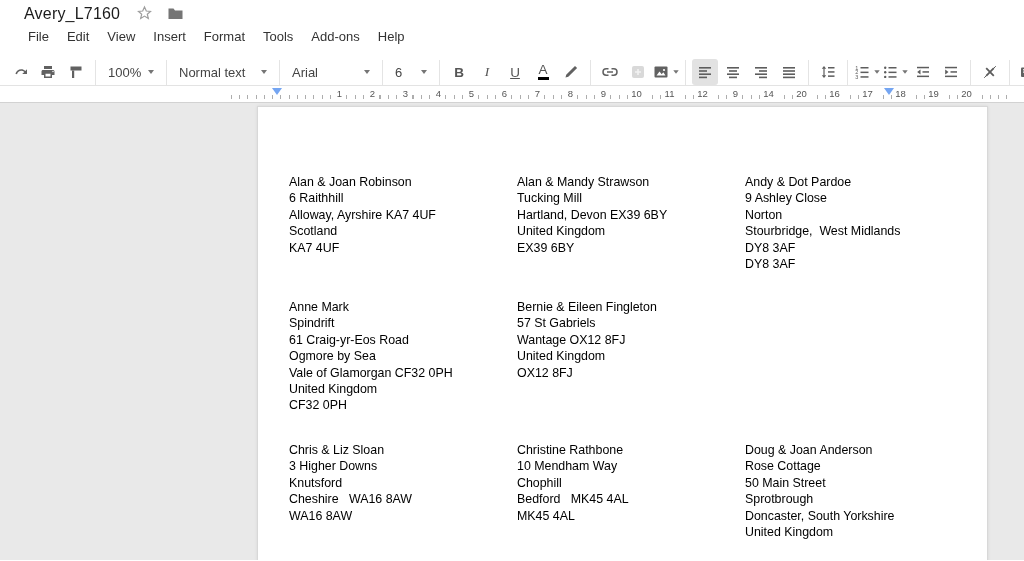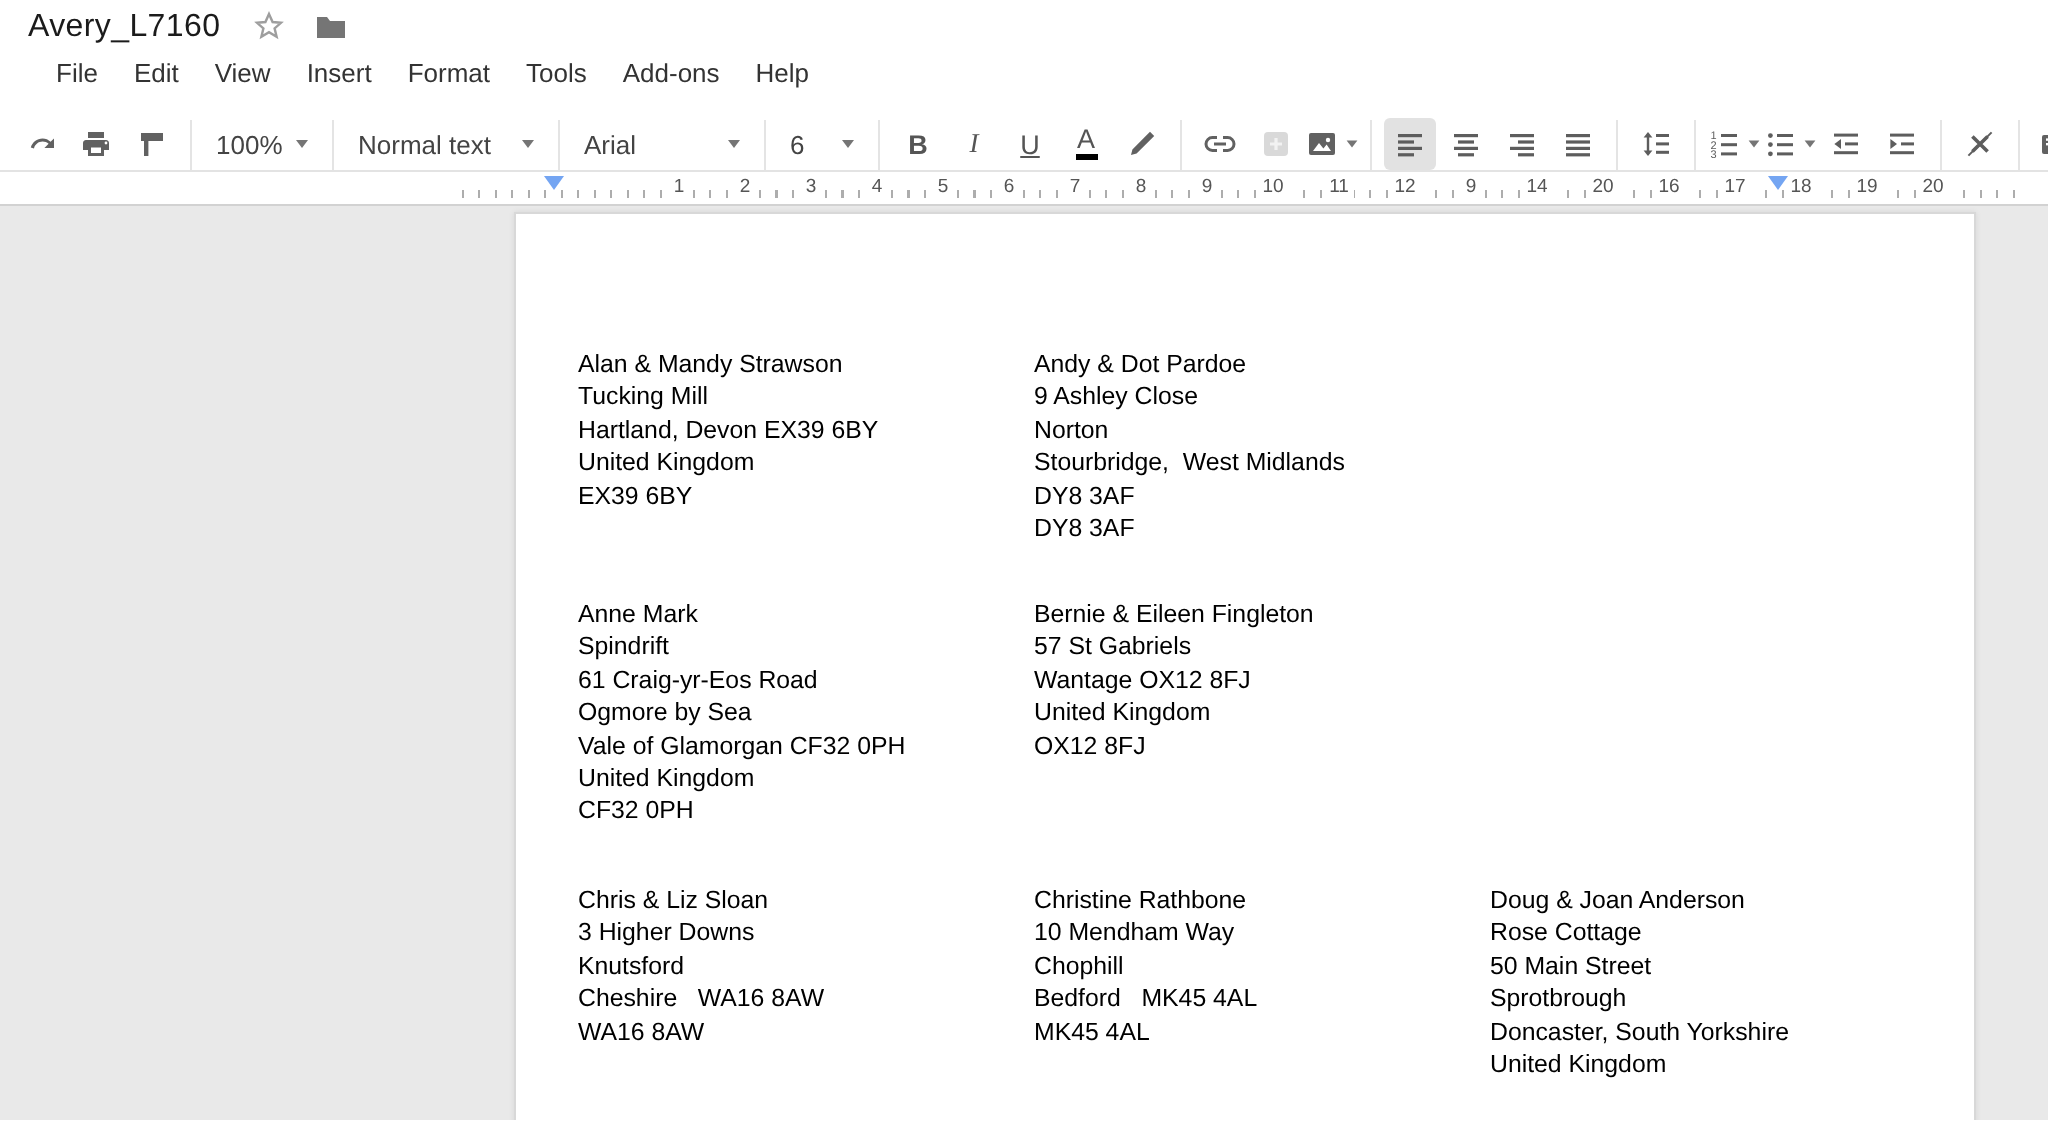--- a/index.html
+++ b/index.html
@@ -7,7 +7,7 @@
   body { font-family:"Liberation Sans", sans-serif; background:#fff; }
 
   
-  .titlebar { display:flex; align-items:center; height:24px; padding-left:14px; padding-top:3px; }
+  .titlebar { display:flex; align-items:center; height:24px; padding-left:24px; padding-top:3px; }
   .doc-title { font-size:16px; color:#1b1b1b; letter-spacing:.2px; }
   .title-icon { display:flex; align-items:center; }
   .star-wrap { margin-left:16px; }

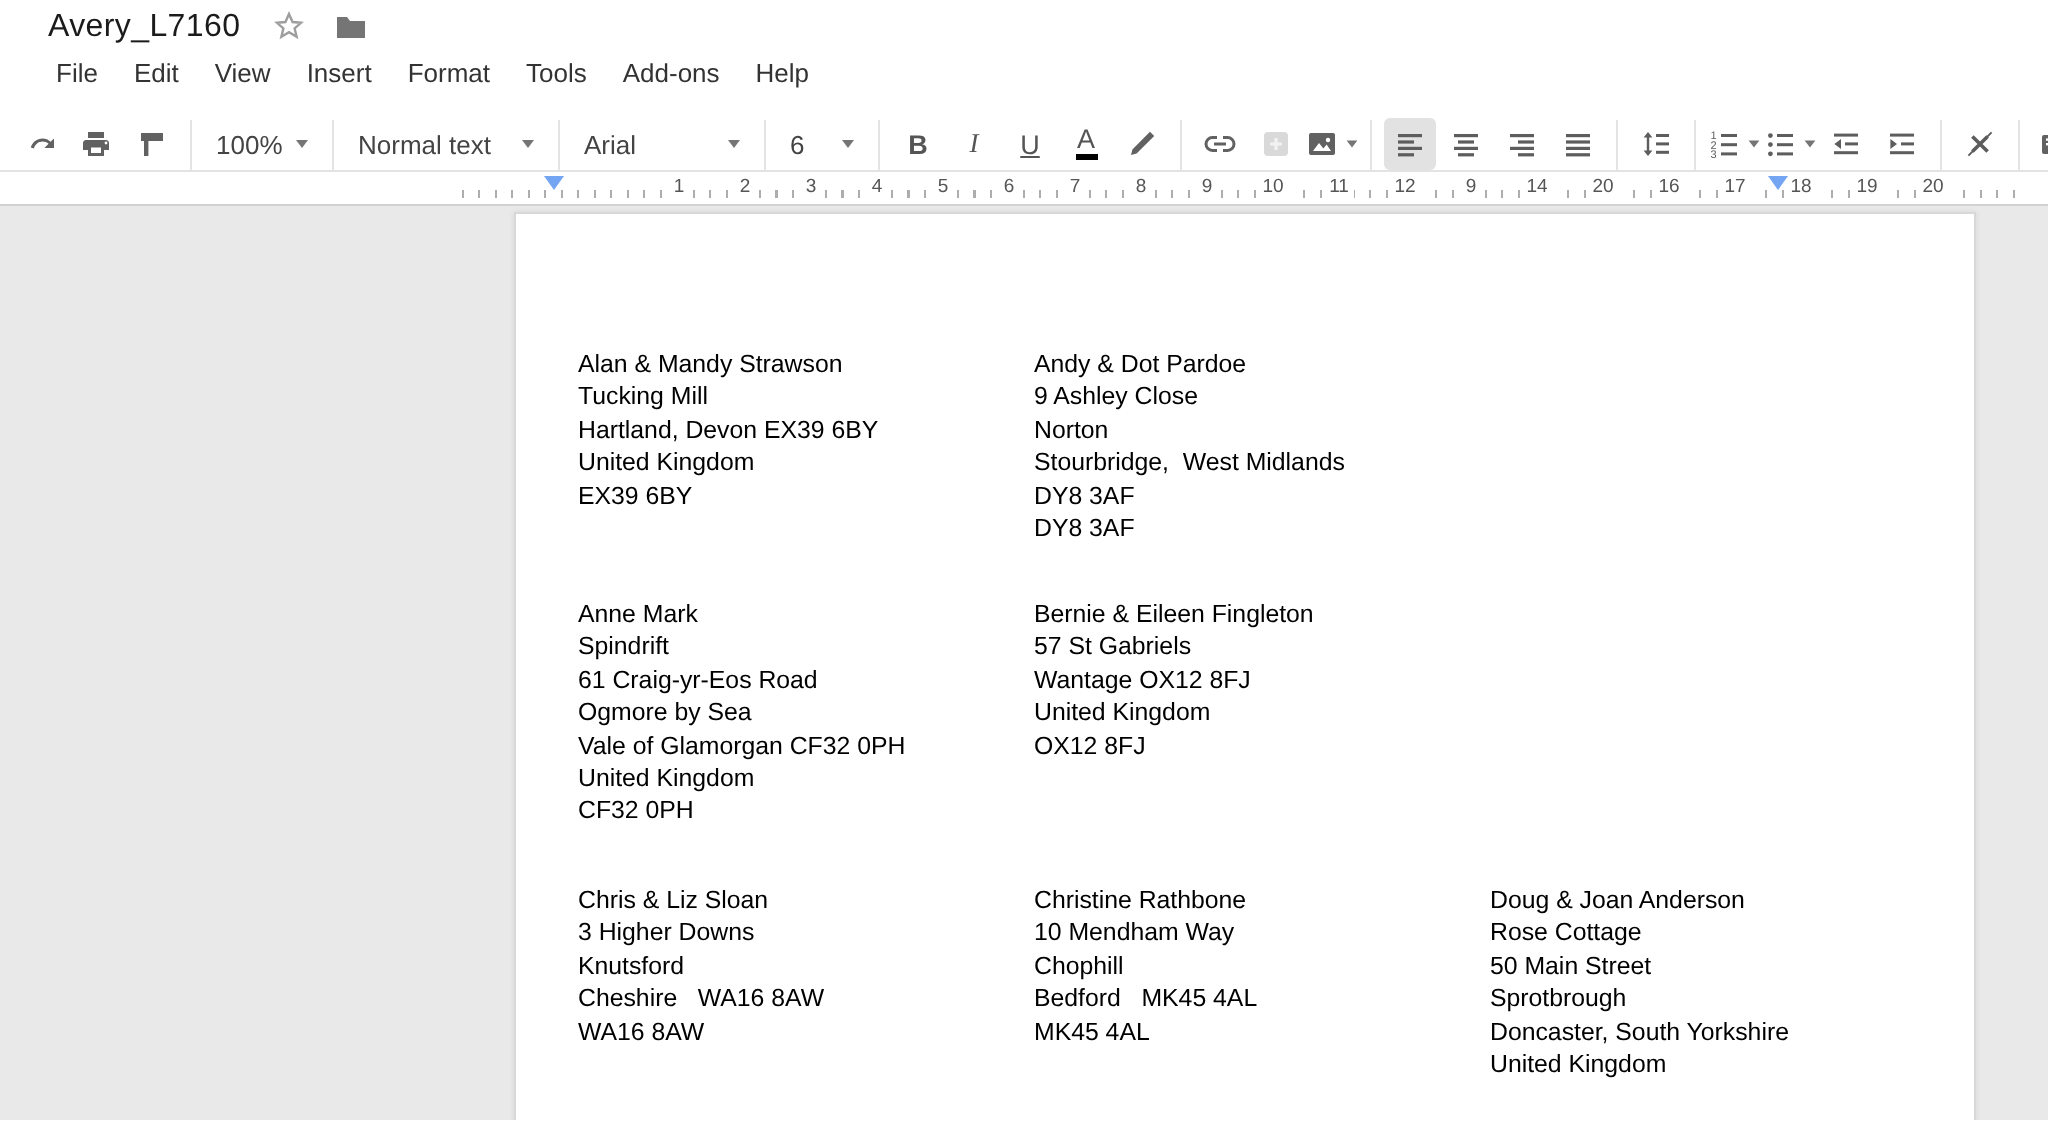--- a/index.html
+++ b/index.html
@@ -428,6 +428,11 @@
 <div class="canvas">
   <div class="page">
     <div class="lrow r1">
+      <div class="cell">Alan &amp; Joan Robinson
+6 Raithhill
+Alloway, Ayrshire KA7 4UF
+Scotland
+KA7 4UF</div>
       <div class="cell">Alan &amp; Mandy Strawson
 Tucking Mill
 Hartland, Devon EX39 6BY

